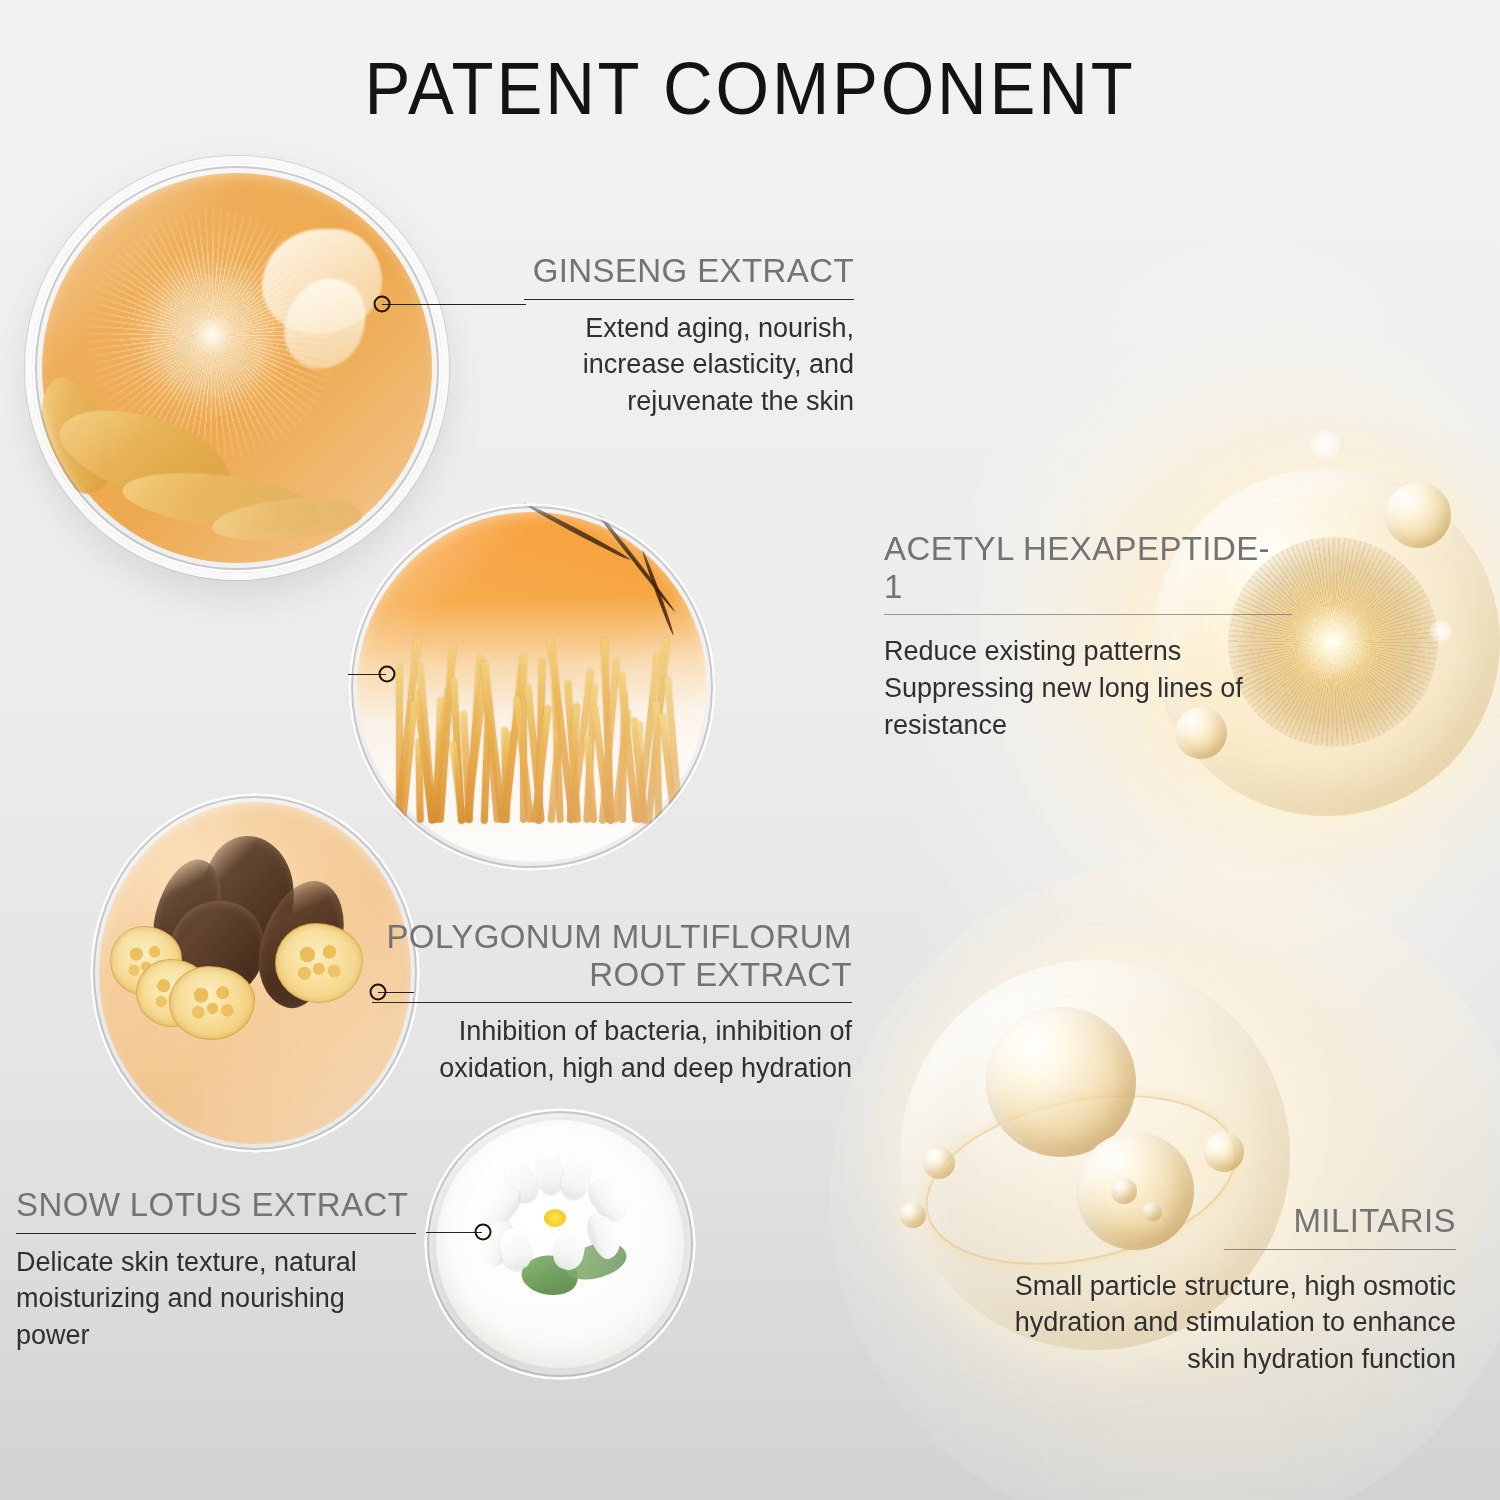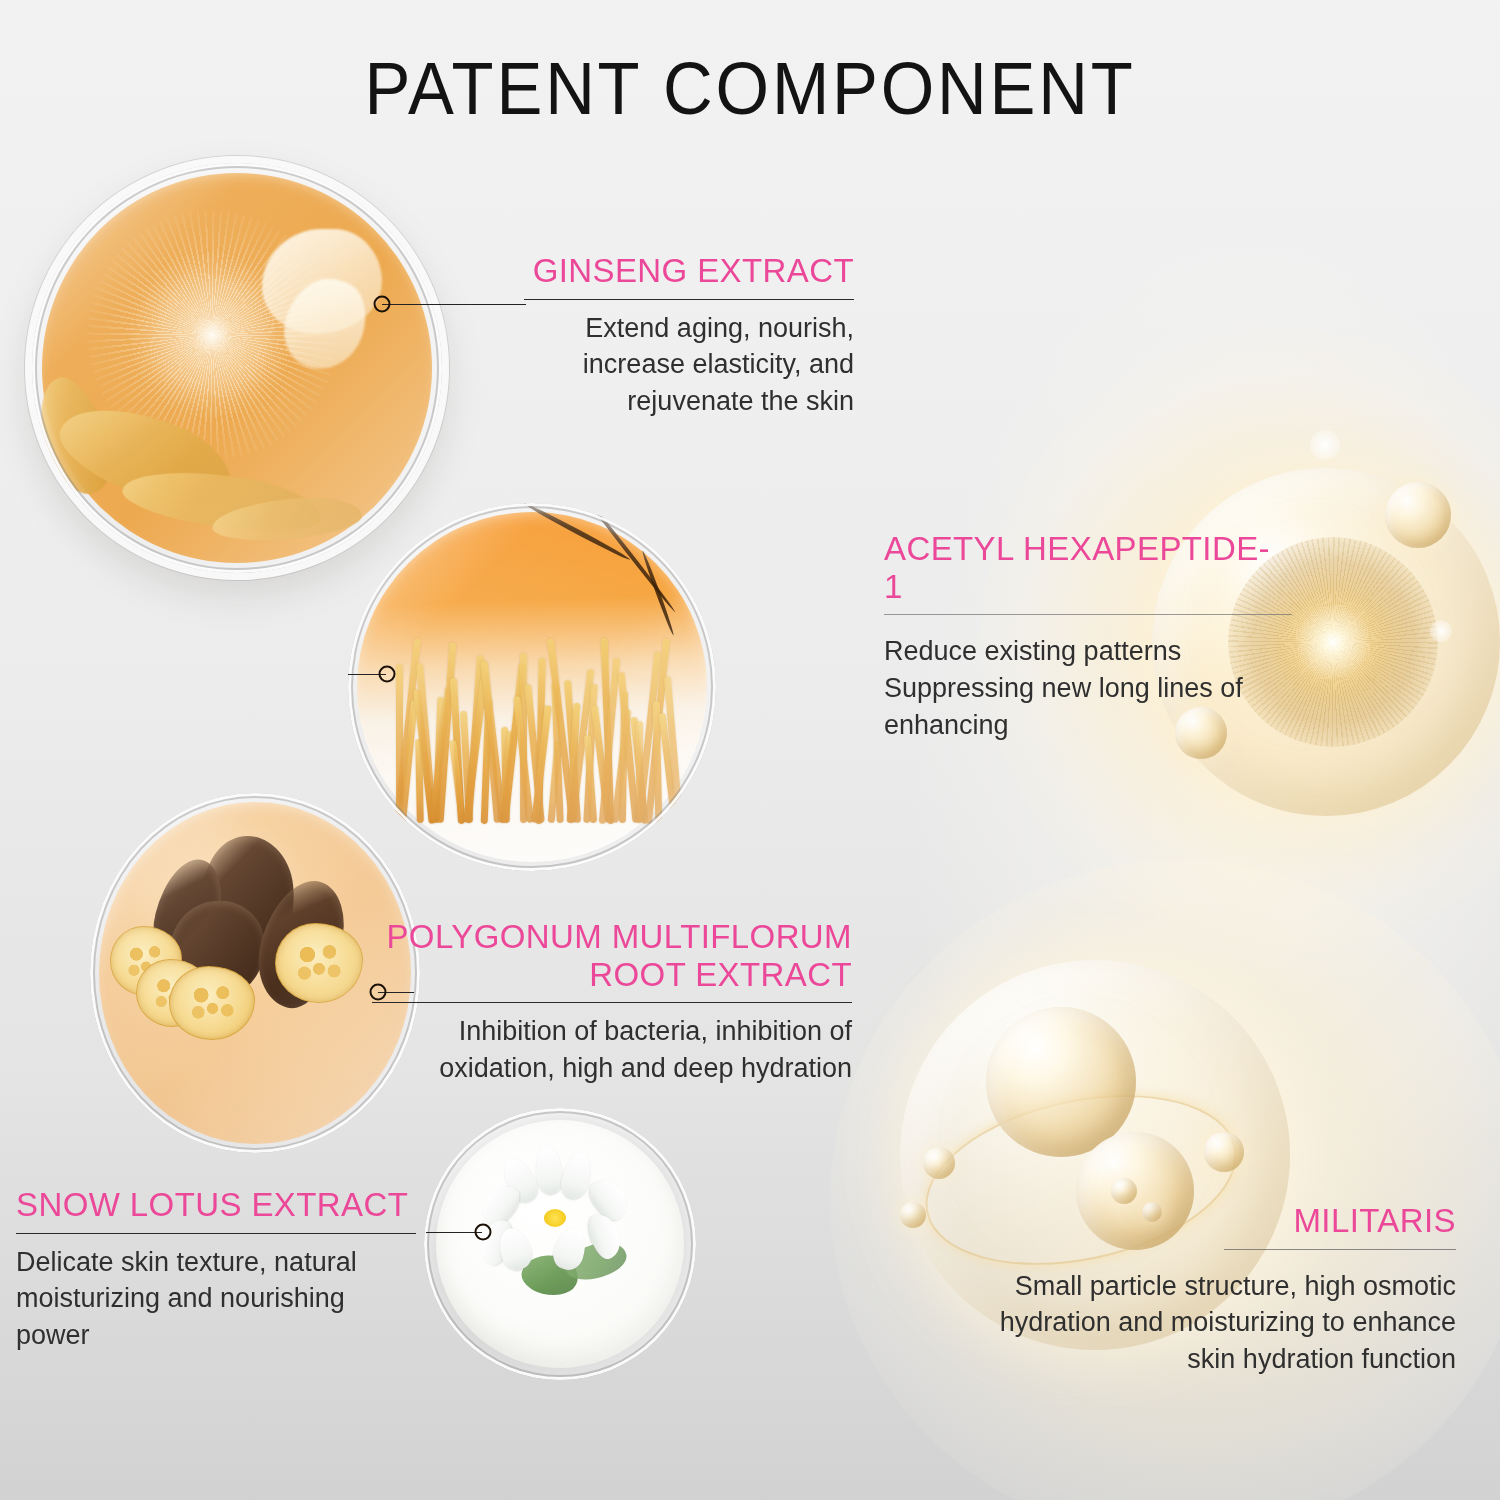--- a/index.html
+++ b/index.html
@@ -166,7 +166,7 @@
   
   .callout{position:absolute;}
   .callout .head{
-    color:#ec4899;font-size:33px;letter-spacing:.4px;line-height:1.14;font-weight:400;white-space:pre-line;
+    color:#737373;font-size:33px;letter-spacing:.4px;line-height:1.14;font-weight:400;white-space:pre-line;
   }
   .callout .rule{height:0;border-top:1.6px solid #2a2a2a;margin:9px 0 10px;}
   .callout .rule.soft{border-top:1.6px solid #9a9a9a;}

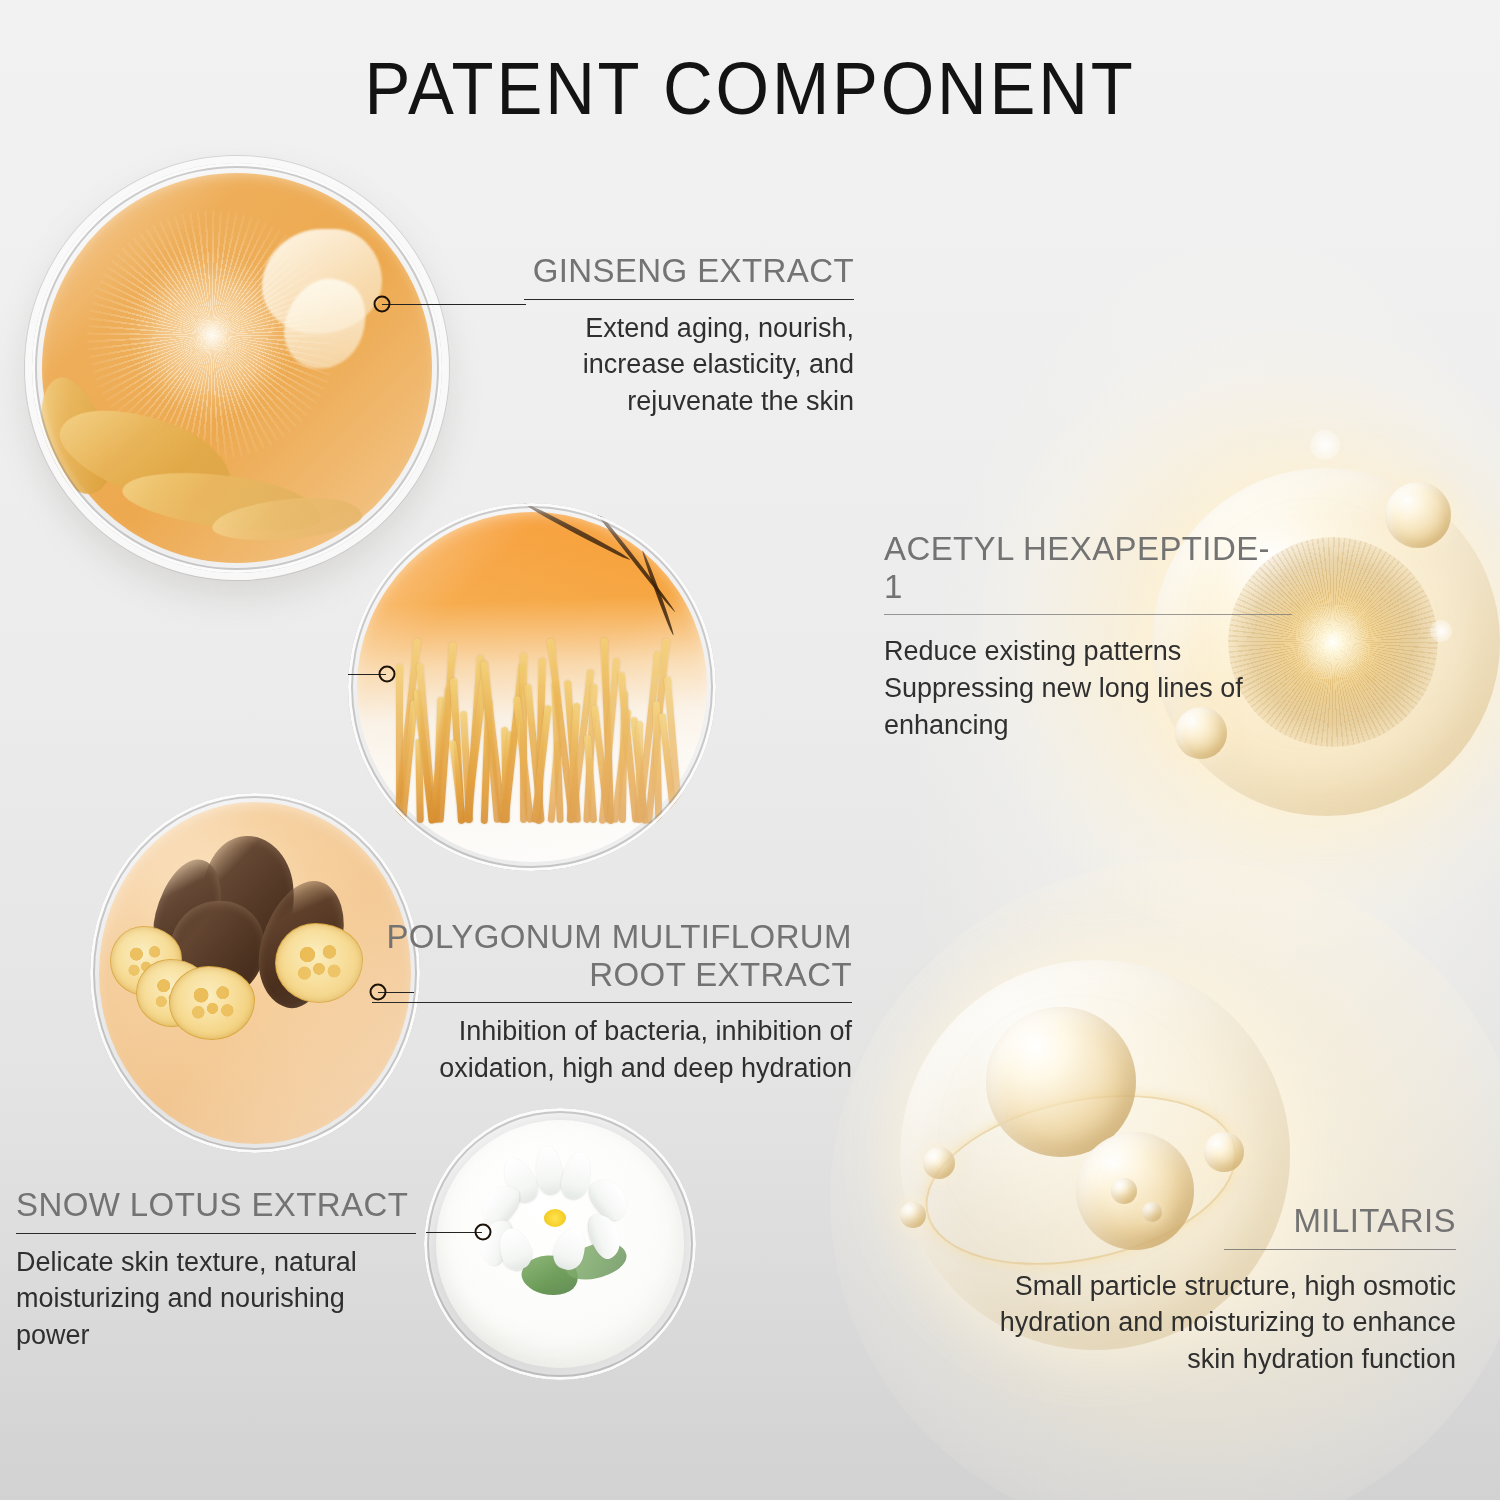--- a/index.html
+++ b/index.html
@@ -363,7 +363,7 @@
     <div class="rule soft" style="width:408px;border-top:1.6px solid rgba(120,120,120,.75);"></div>
     <div class="body" style="margin-top:18px;">Reduce existing patterns
 Suppressing new long lines of
-enhancing</div>
+resistance</div>
   </div>
 
   <div class="callout algn-r" id="co-treh">

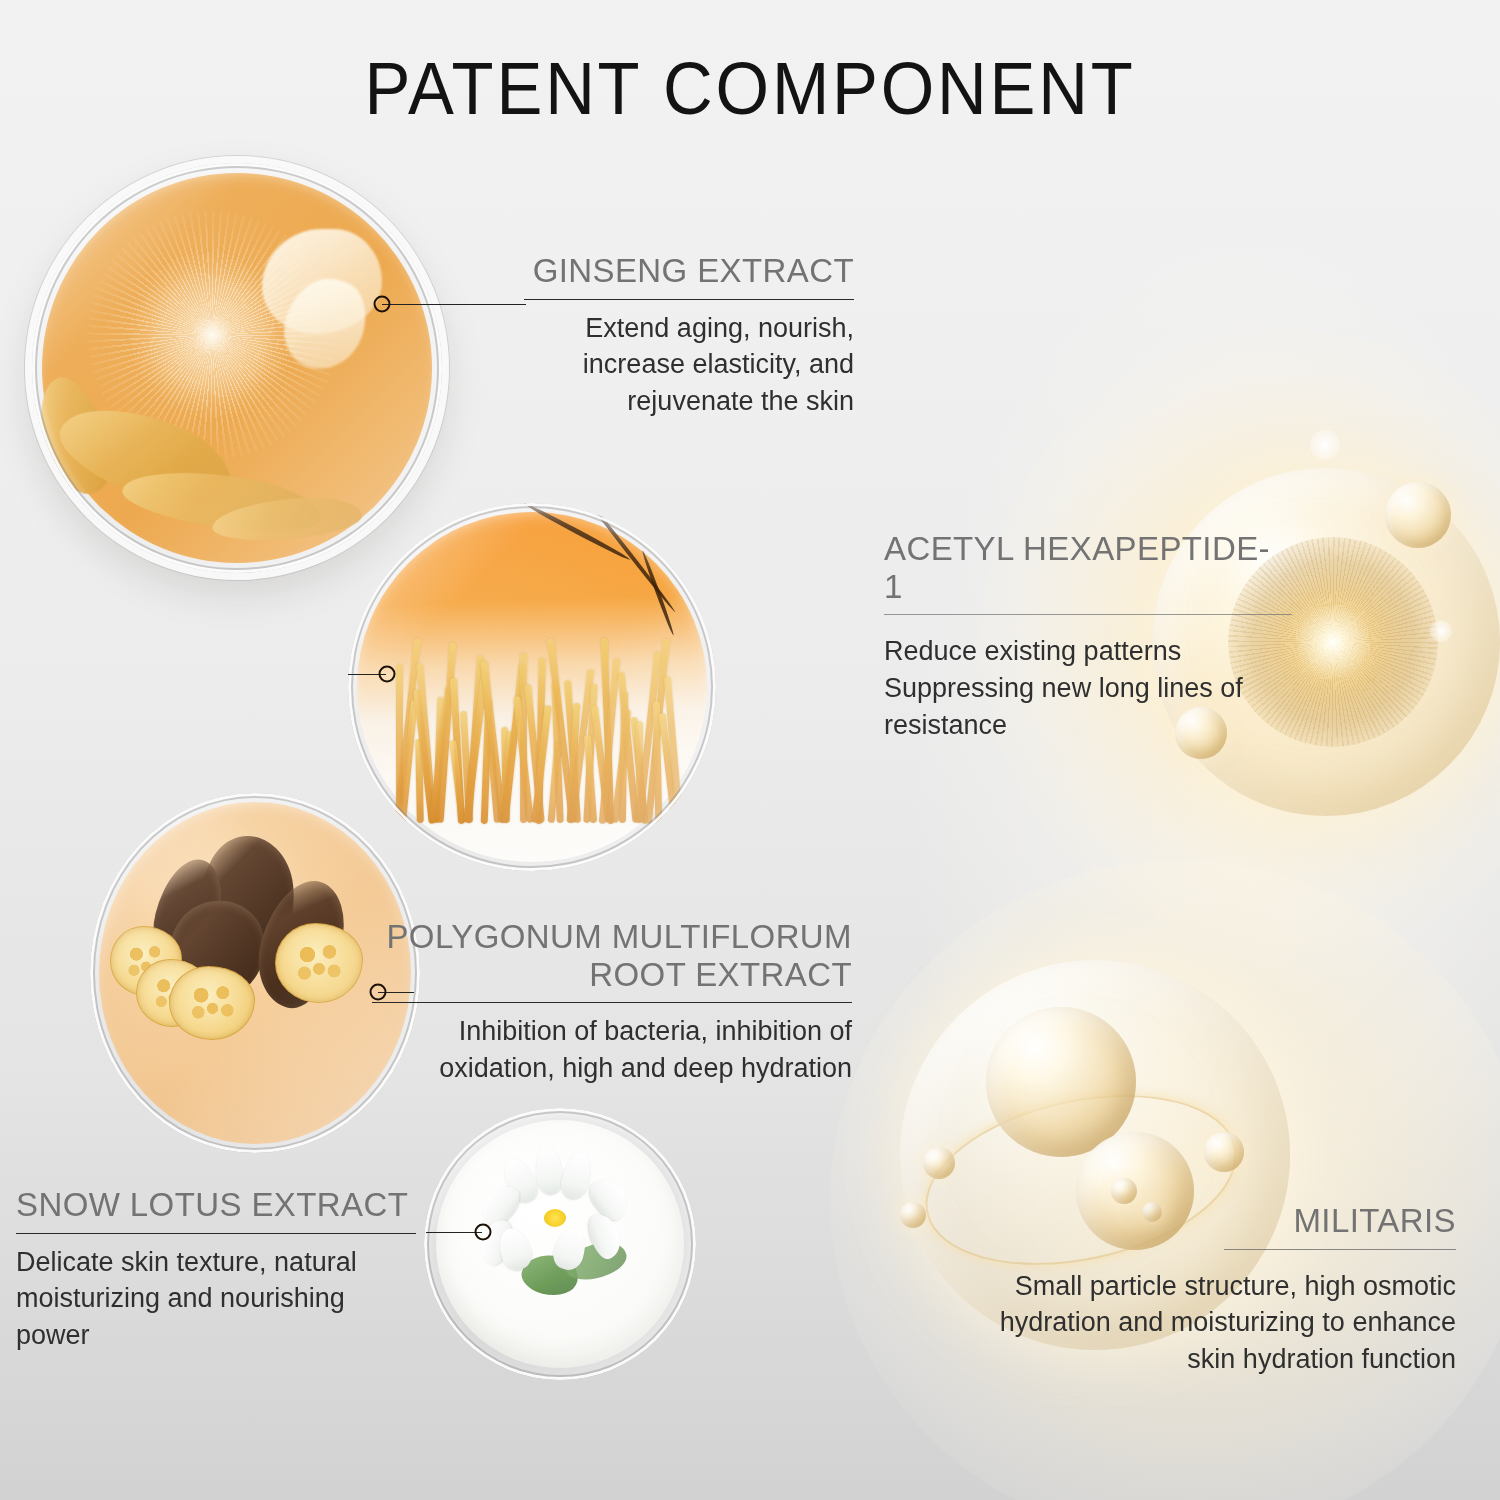--- a/index.html
+++ b/index.html
@@ -370,7 +370,7 @@
     <div class="head">MILITARIS</div>
     <div class="rule soft" style="margin-left:auto;width:232px;border-top:1.6px solid rgba(110,110,110,.8);"></div>
     <div class="body" style="margin-top:18px;">Small particle structure, high osmotic
-hydration and moisturizing to enhance
+hydration and stimulation to enhance
 skin hydration function</div>
   </div>
 

